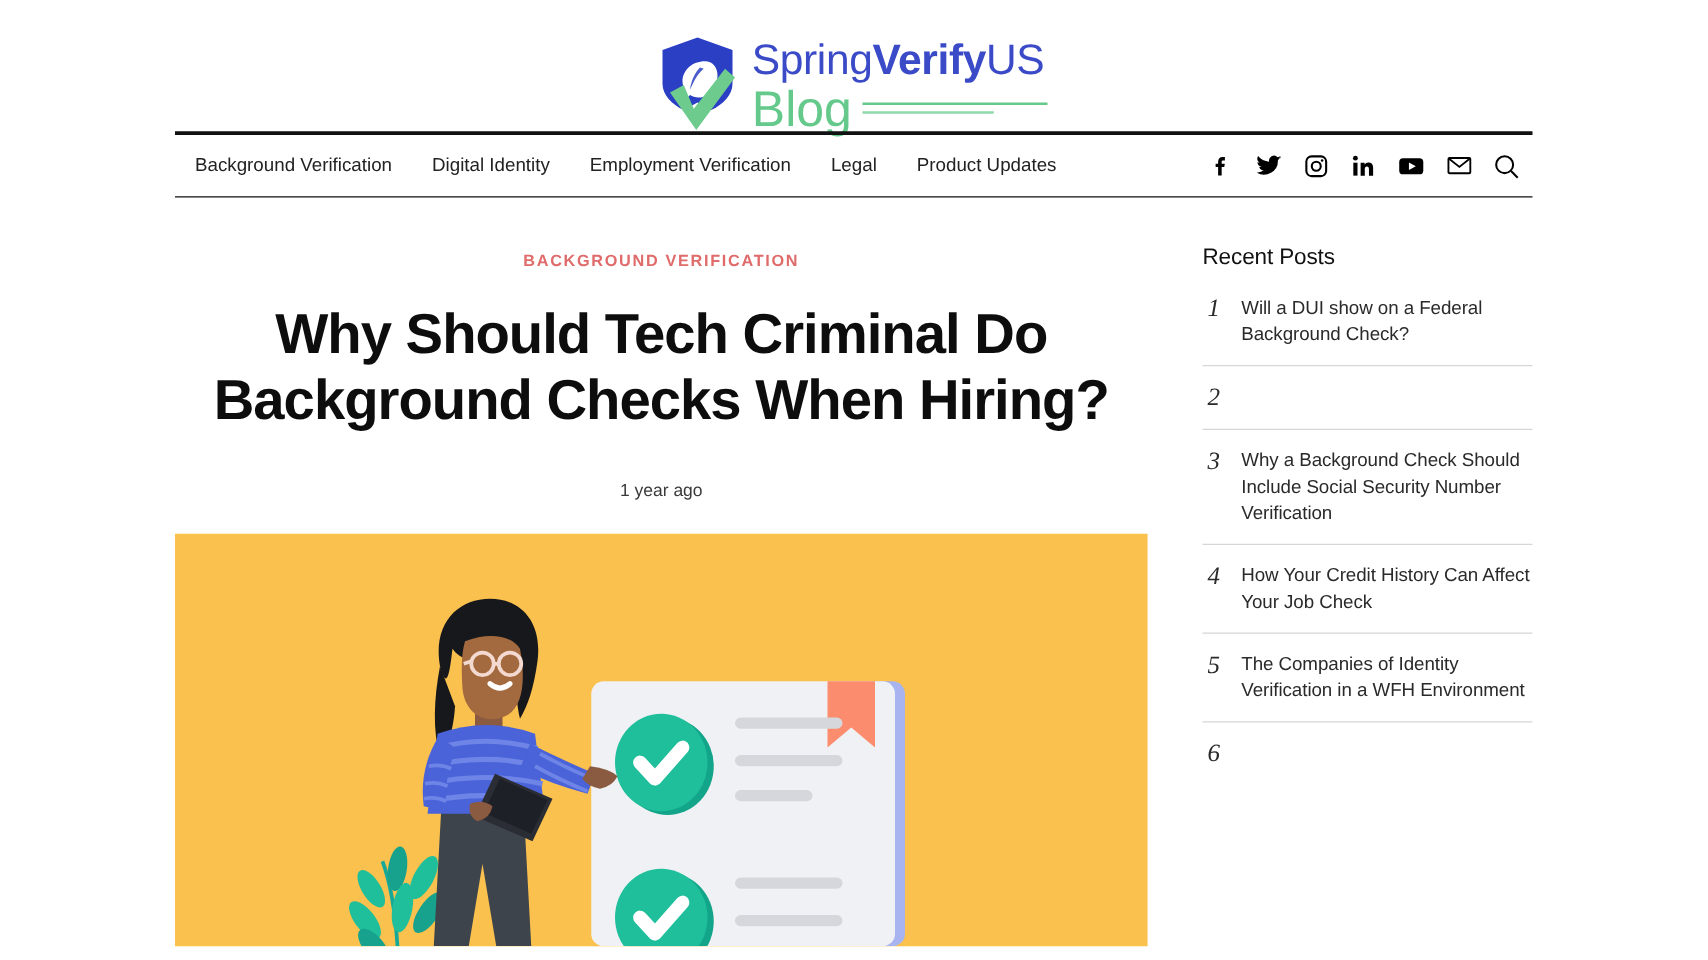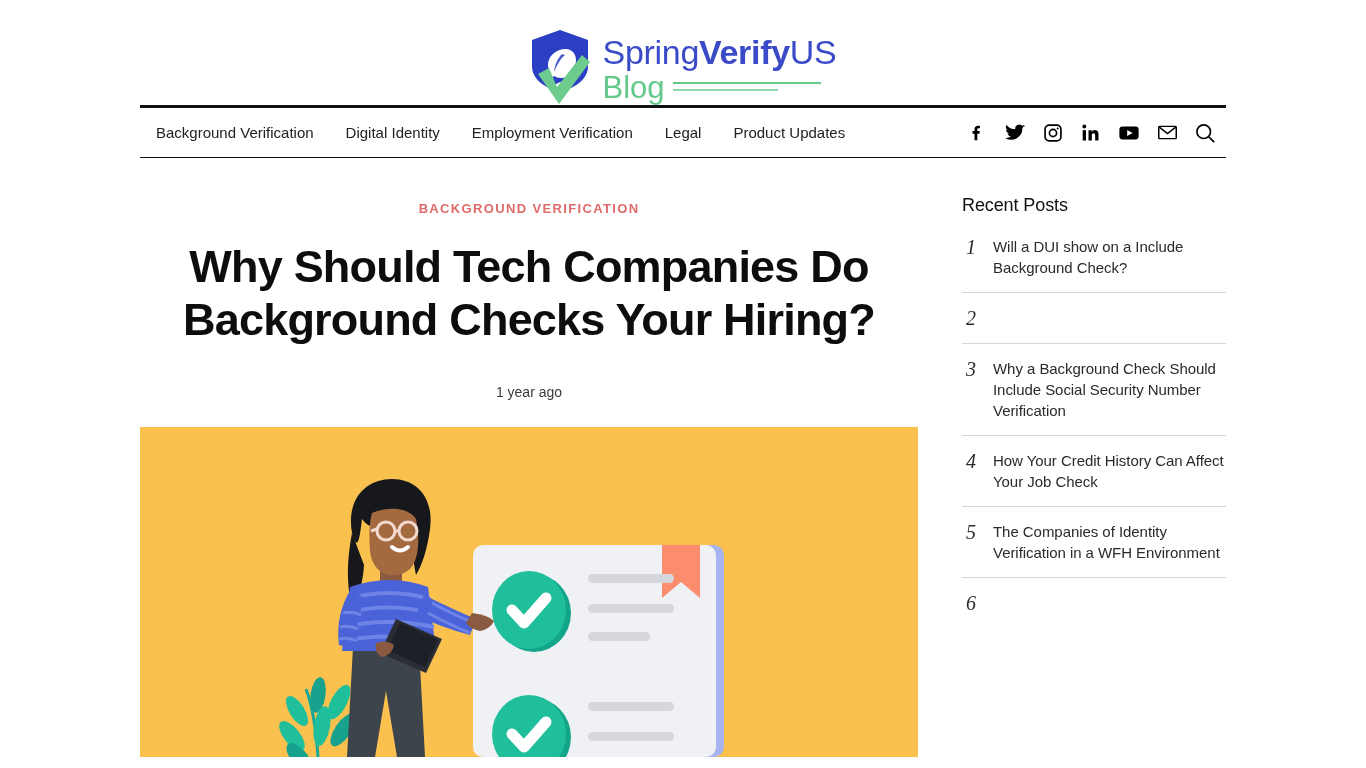--- a/index.html
+++ b/index.html
@@ -47,7 +47,7 @@
     margin-top: 1px;
   }
   .logo-blog {
-    font-size: 31px;
+    font-size: 40px;
     font-weight: 400;
     color: #64C98A;
     line-height: 1.05;

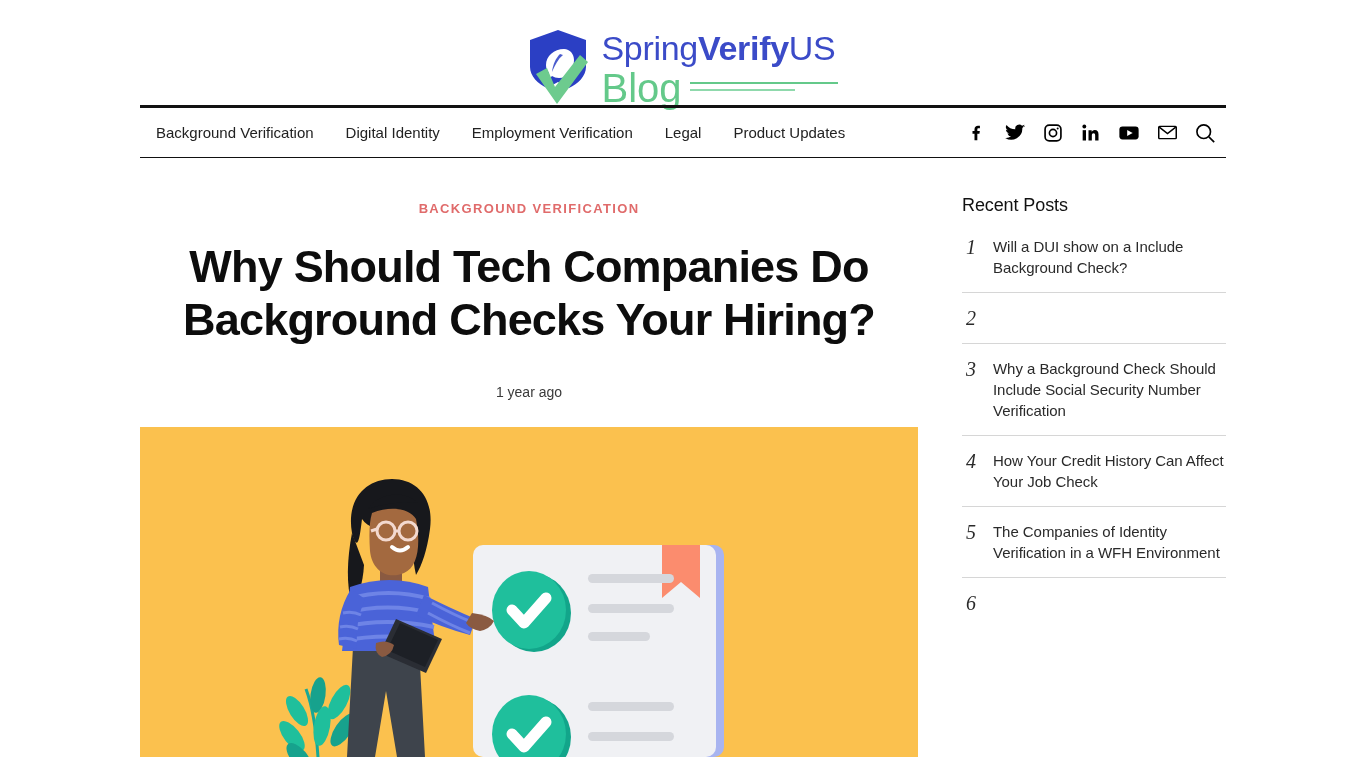--- a/index.html
+++ b/index.html
@@ -266,7 +266,7 @@
 
     <div class="article">
       <div class="cat-label">BACKGROUND VERIFICATION</div>
-      <h1 class="art-title">Why Should Tech Companies Do Background Checks Your Hiring?</h1>
+      <h1 class="art-title">Why Should Tech Criminal Do Background Checks When Hiring?</h1>
       <div class="art-date">1 year ago</div>
 
       <div class="hero">

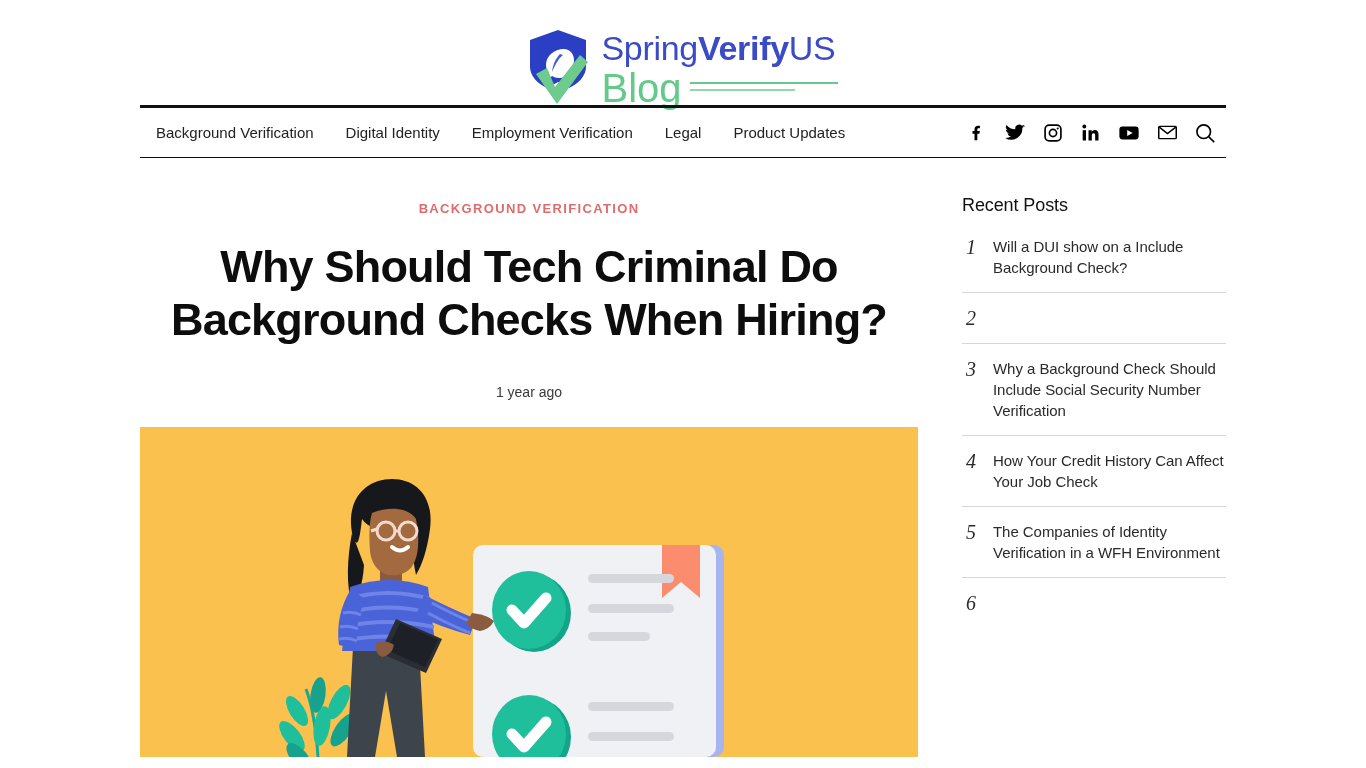--- a/index.html
+++ b/index.html
@@ -371,7 +371,7 @@
       <ul class="post-list">
         <li class="post-item">
           <span class="post-num">1</span>
-          <span class="post-title">Will a DUI show on a Include Background Check?</span>
+          <span class="post-title">Will a DUI show on a Federal Background Check?</span>
         </li>
         <li class="post-item">
           <span class="post-num">2</span>

